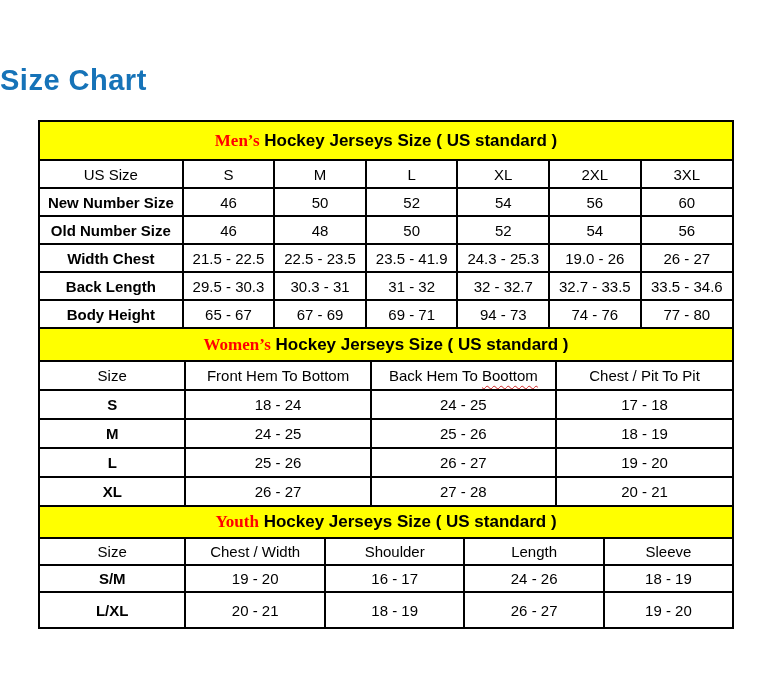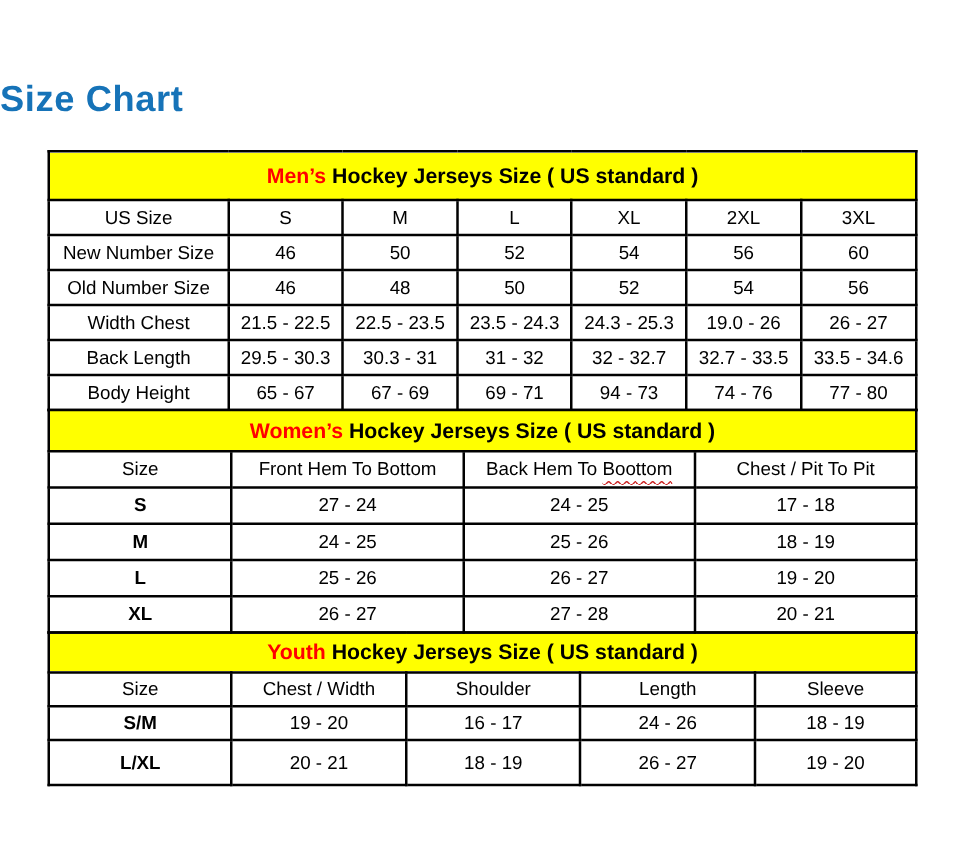--- a/index.html
+++ b/index.html
@@ -51,7 +51,7 @@
     font-weight: bold;
     font-size: 17px;
   }
-  .banner-accent { color: var(--accent-red, #ff0000); }
+  .banner-accent { color: var(--accent-red, #ff0000); font-family: Liberation Serif, serif; }
   thead tr.cols th { font-weight: normal; font-size: 15px; }
   tbody th { font-weight: bold; }
   .t-mens tbody th { font-weight: normal; }

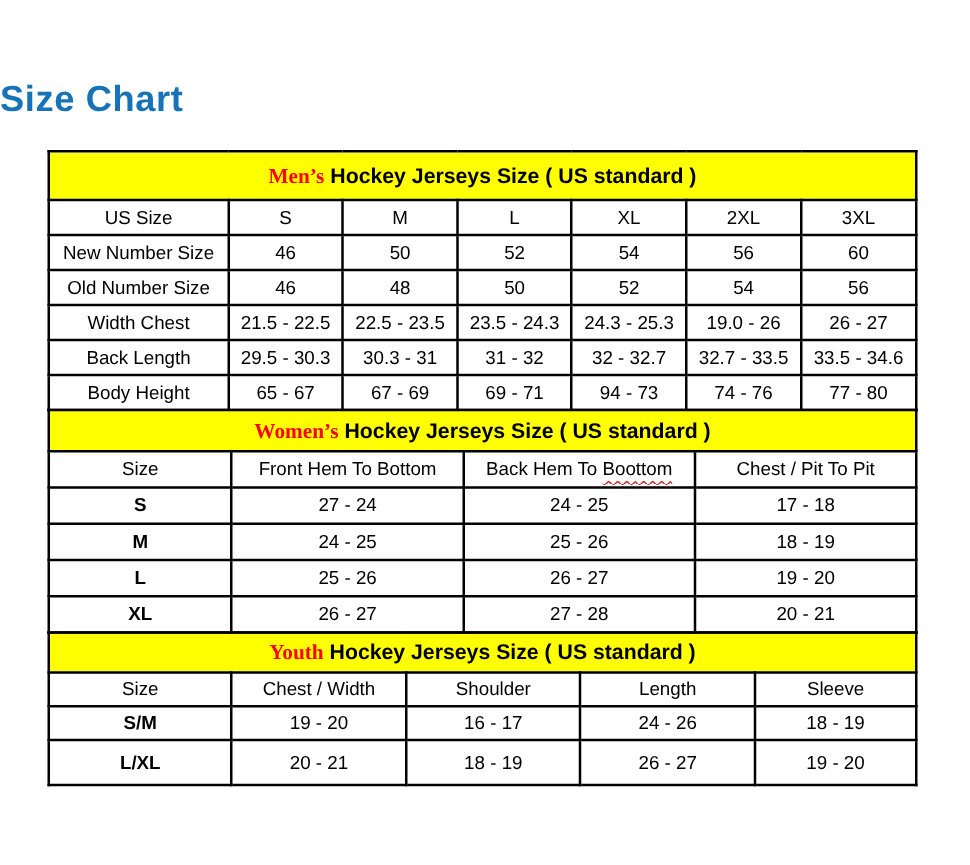--- a/index.html
+++ b/index.html
@@ -54,7 +54,7 @@
   .banner-accent { color: var(--accent-red, #ff0000); font-family: Liberation Serif, serif; }
   thead tr.cols th { font-weight: normal; font-size: 15px; }
   tbody th { font-weight: bold; }
-  .t-mens tbody th { font-weight: normal; }
+  .t-mens tbody th { font-weight: bold; }
 
   .t-mens  .banner-cell { height: 37px; }
   .t-mens  tr.cols th, .t-mens tbody th, .t-mens tbody td { height: 26px; }

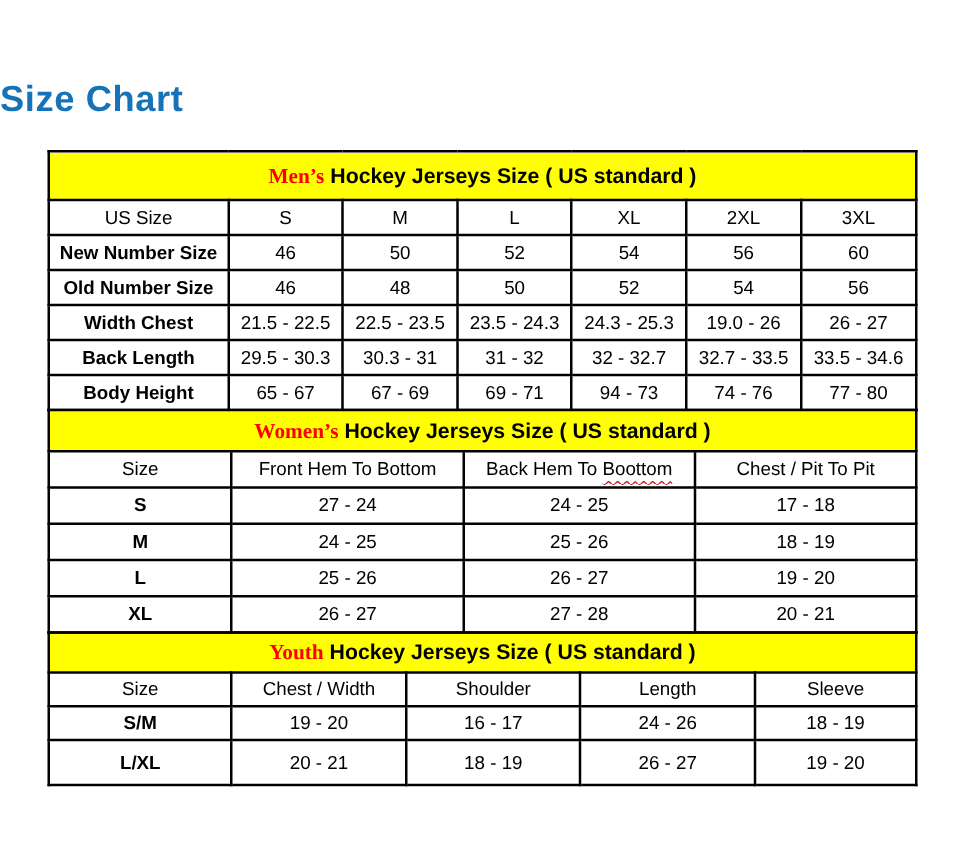--- a/index.html
+++ b/index.html
@@ -125,7 +125,7 @@
             <th scope="row">Width Chest</th>
             <td>21.5 - 22.5</td>
             <td>22.5 - 23.5</td>
-            <td>23.5 - 24.3</td>
+            <td>23.5 - 41.9</td>
             <td>24.3 - 25.3</td>
             <td>19.0 - 26</td>
             <td>26 - 27</td>

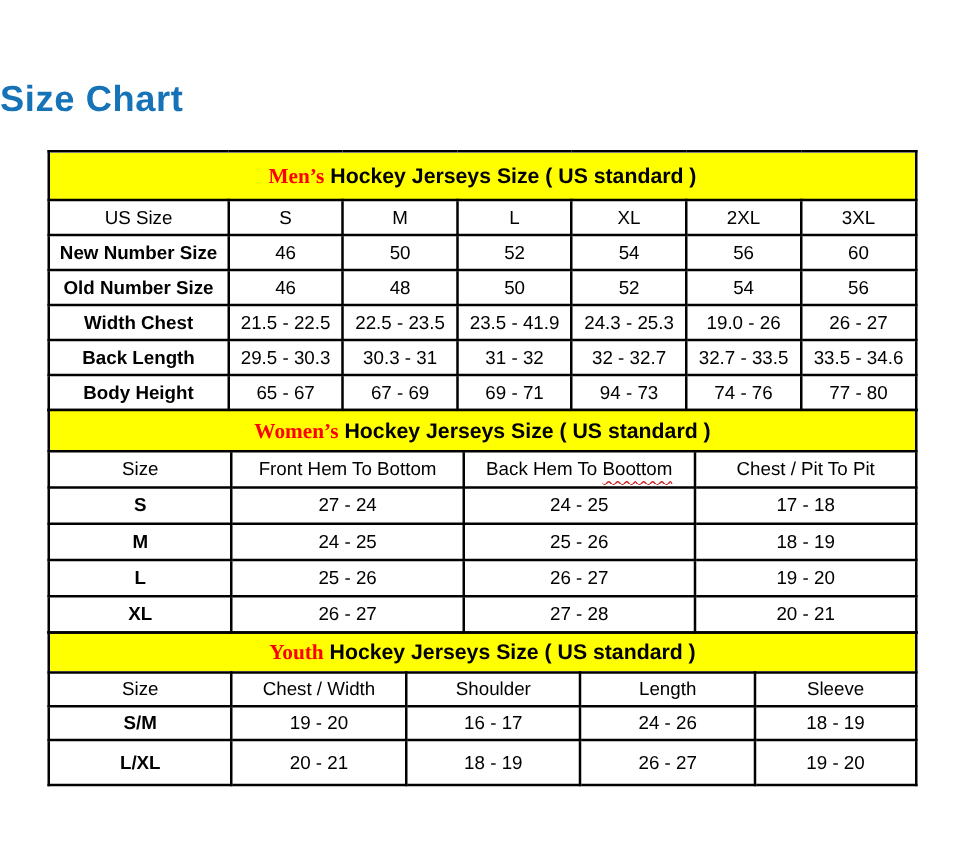--- a/index.html
+++ b/index.html
@@ -171,7 +171,7 @@
         <tbody>
           <tr>
             <th scope="row">S</th>
-            <td>27 - 24</td>
+            <td>18 - 24</td>
             <td>24 - 25</td>
             <td>17 - 18</td>
           </tr>

